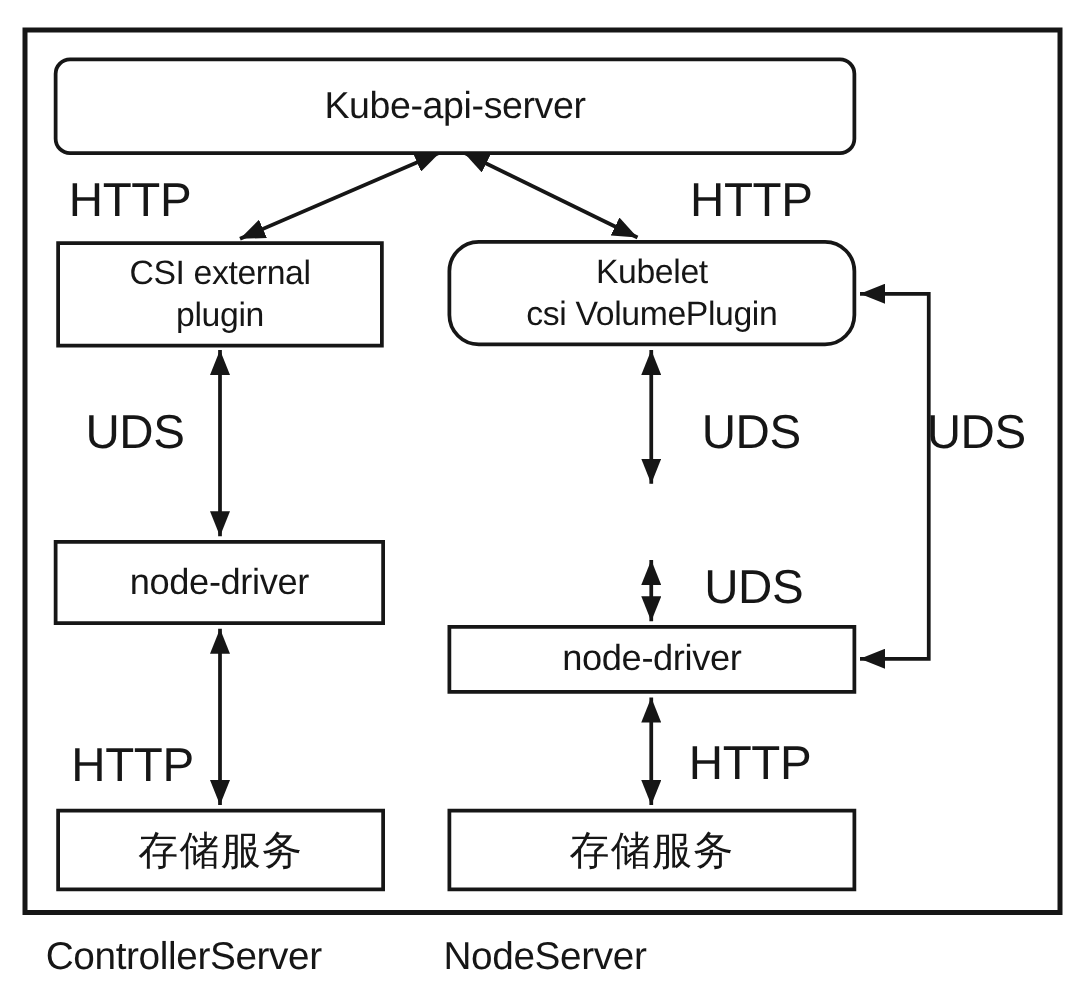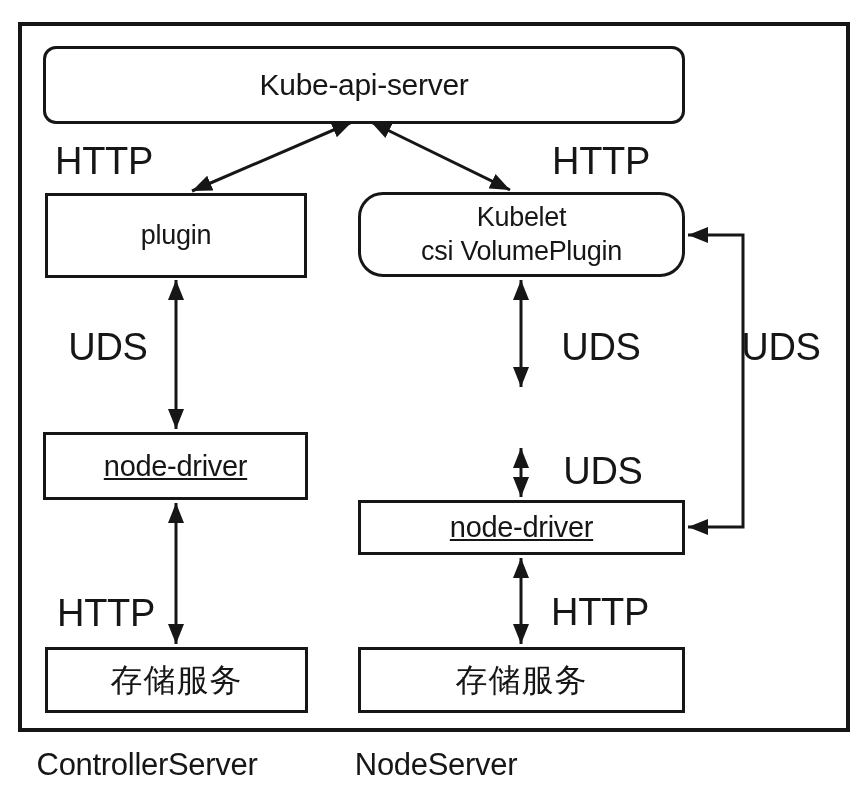--- a/index.html
+++ b/index.html
@@ -98,6 +98,7 @@
   </div>
 
   <div class="box fs-two" style="left:45px;top:193px;width:262px;height:85px;">
+    <span class="l">CSI external</span>
     <span class="l">plugin</span>
   </div>
 

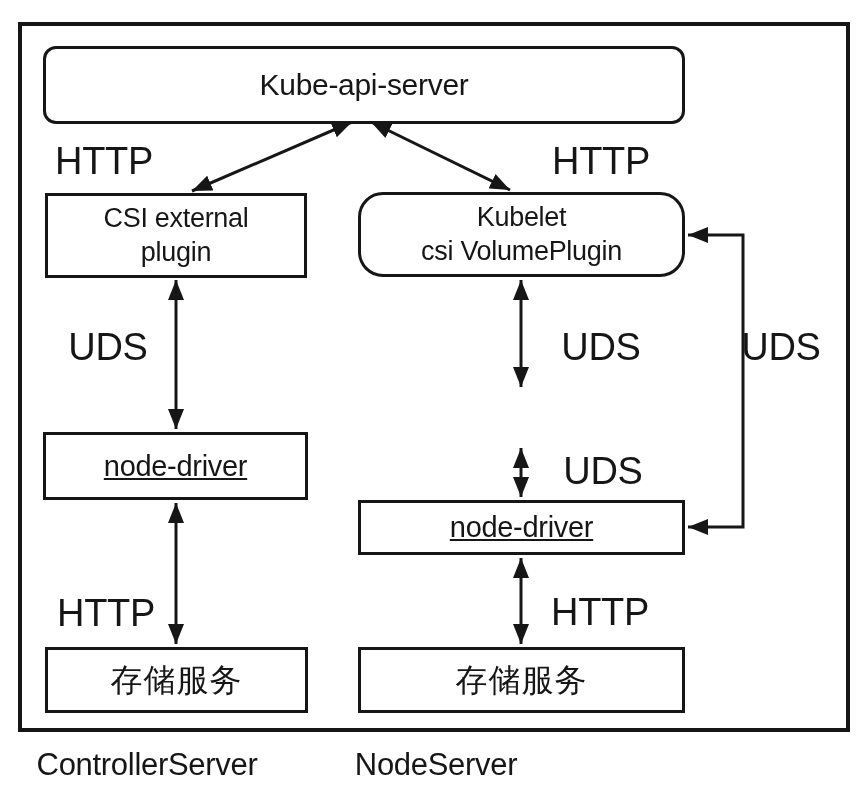--- a/index.html
+++ b/index.html
@@ -43,7 +43,7 @@
   .box .l{white-space:nowrap;}
   .fs-api{font-size:30px;}
   .fs-two{font-size:27px;}
-  .fs-one{font-size:29px;text-decoration:underline;}
+  .fs-one{font-size:29px;}
   .fs-cn{font-size:32px;letter-spacing:1px;}
   .edge-label{
     position:absolute;

